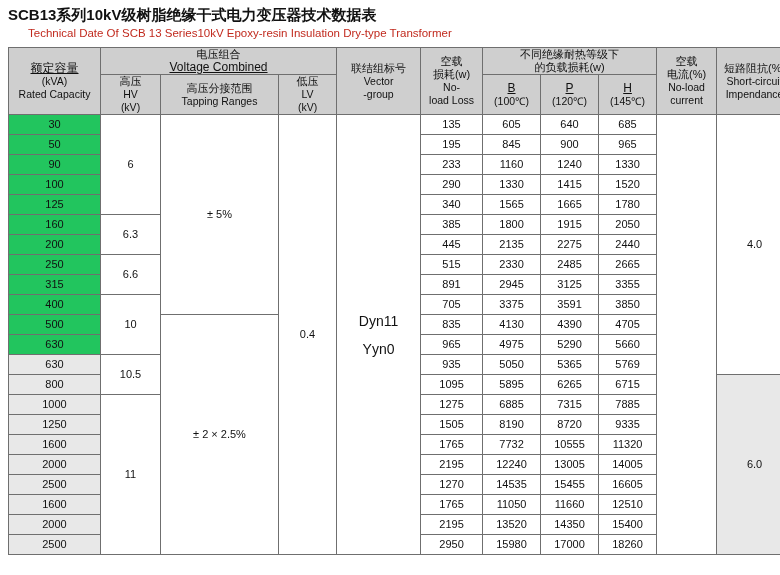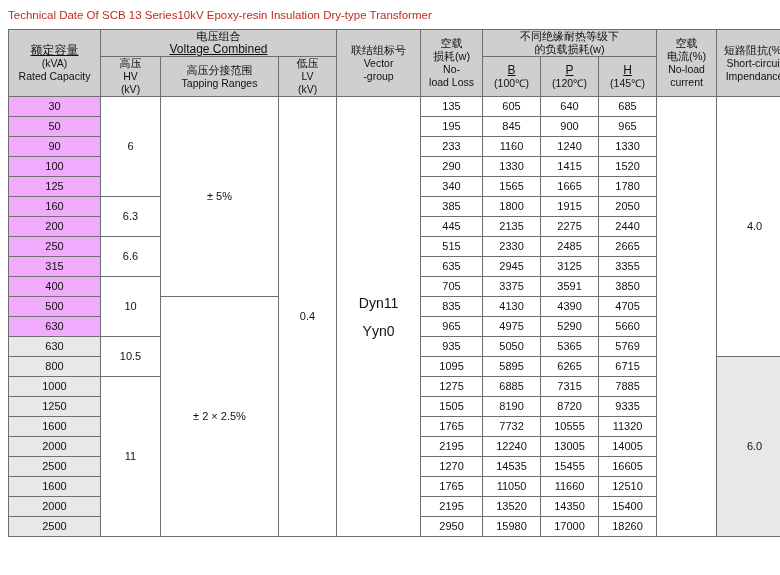--- a/index.html
+++ b/index.html
@@ -69,6 +69,7 @@
 <div class="page">
 
   <div class="title-block">
+    <div class="title-cn">SCB13系列10kV级树脂绝缘干式电力变压器技术数据表</div>
     <div class="title-en">Technical Date Of SCB 13 Series10kV Epoxy-resin Insulation Dry-type Transformer</div>
   </div>
 

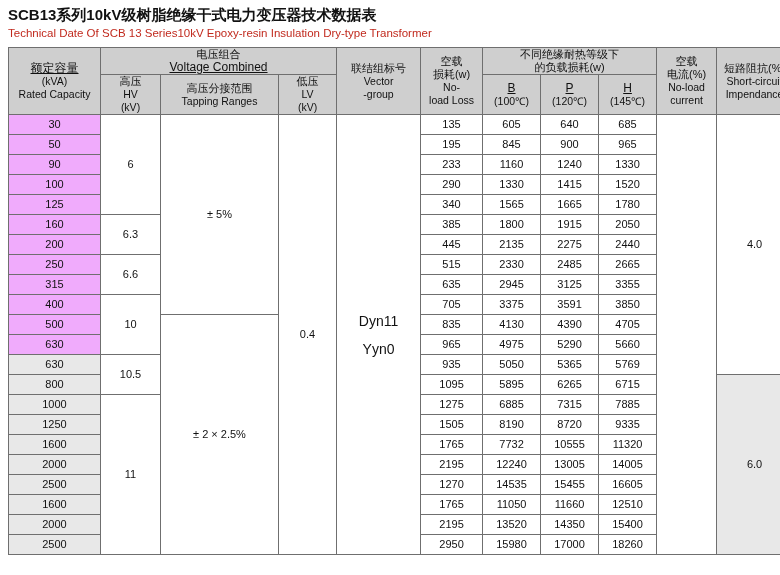--- a/index.html
+++ b/index.html
@@ -17,7 +17,7 @@
     font-size:15px;font-weight:bold;color:#111;letter-spacing:0px;line-height:18px;
   }
   .title-en{
-    font-size:11.5px;color:#c12a1e;line-height:16px;margin-top:1px;
+    font-size:11.5px;color:#c12a1e;line-height:16px;margin-top:1px;margin-left:20px;
   }
 
   table.spec{

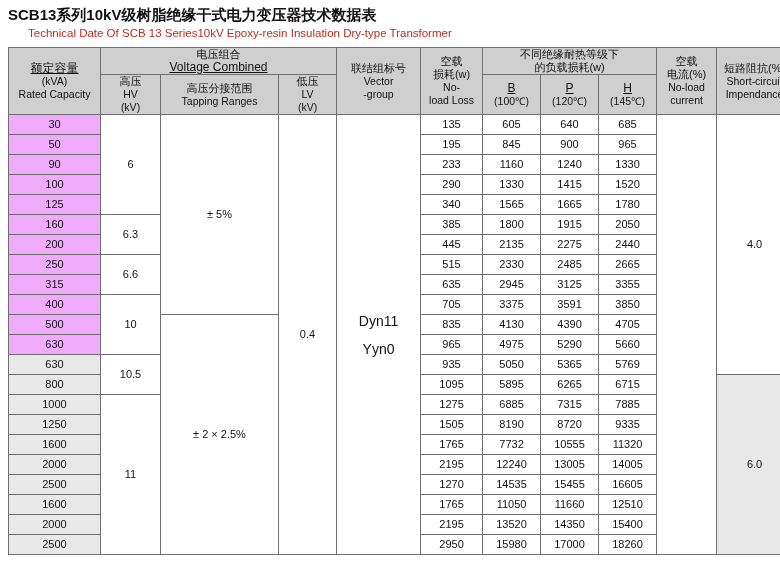--- a/index.html
+++ b/index.html
@@ -43,7 +43,7 @@
   .hdr .en{font-size:10.5px;display:block;}
   .hdr .big{font-size:12px;text-decoration:underline;}
   .cell{height:19px;line-height:19px;background:#ffffff;font-size:11.5px;}
-  .cap{background:#f0abfc;}
+  .cap{background:#22c55e;}
   .shade{background:#e8e8e8;}
   .tall{font-size:12px;}
   .vg{font-size:14px;line-height:20px;}

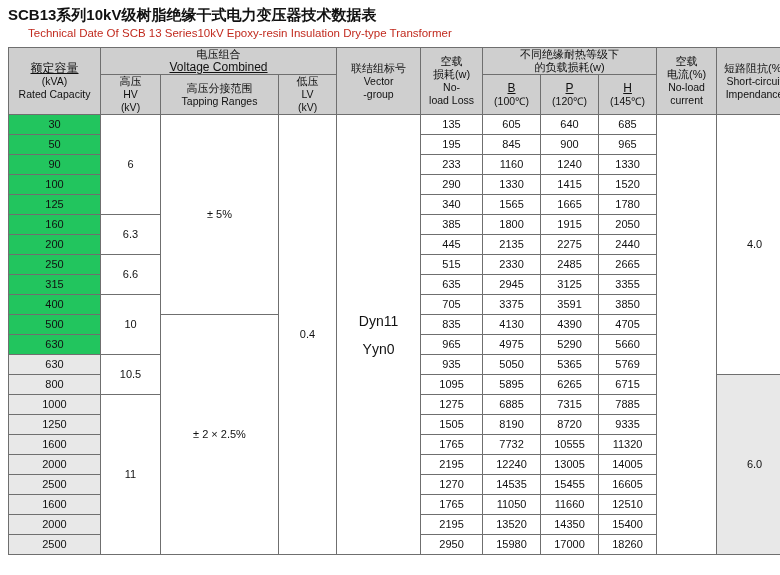--- a/index.html
+++ b/index.html
@@ -230,7 +230,7 @@
       </tr>
       <tr>
         <td class="cell cap">315</td>
-        <td class="cell">635</td>
+        <td class="cell">891</td>
         <td class="cell">2945</td>
         <td class="cell">3125</td>
         <td class="cell">3355</td>

